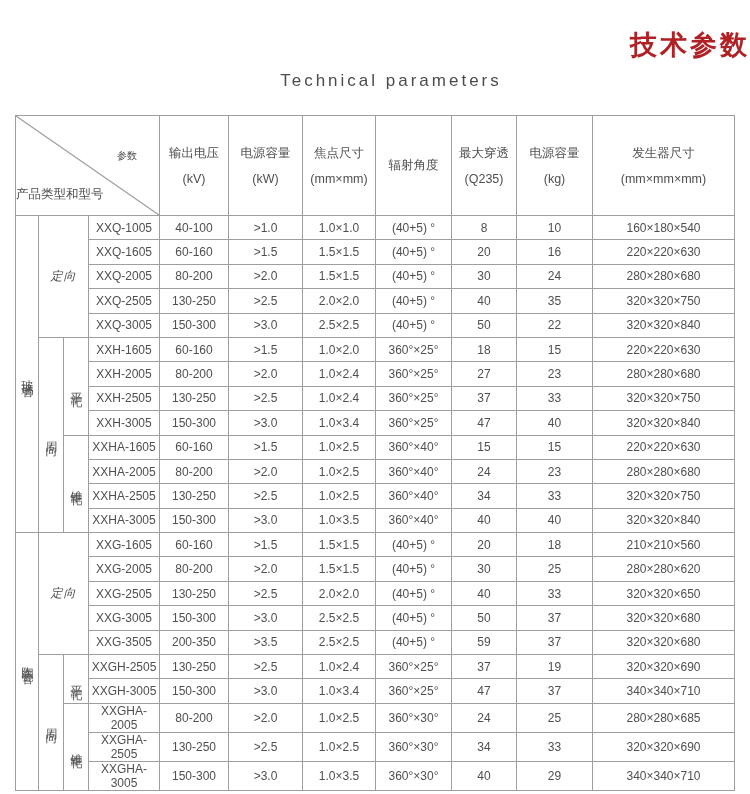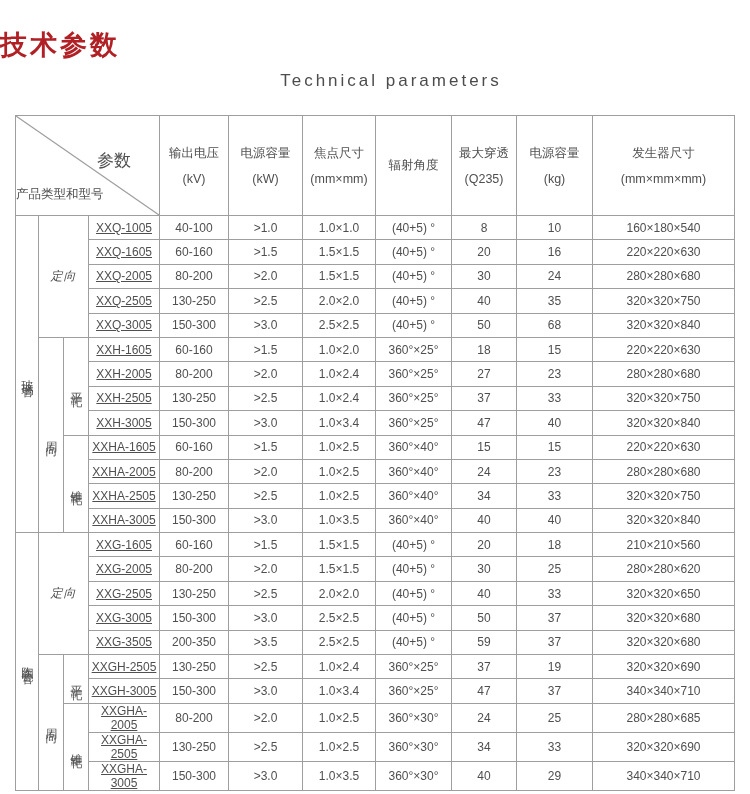--- a/index.html
+++ b/index.html
@@ -10,7 +10,7 @@
     color: #4f4f4f;
   }
   .page-title {
-    margin-top: 27px; text-align: left;
+    margin-top: 27px; text-align: right;
     font-size: 27px; font-weight: 700; letter-spacing: 3px;
     color: #b02025;
   }

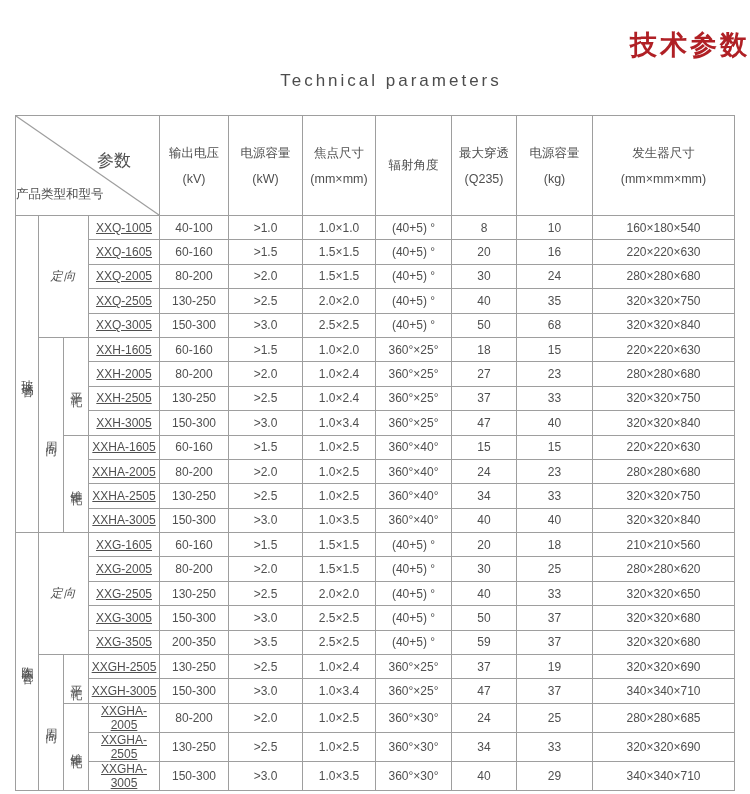--- a/index.html
+++ b/index.html
@@ -38,7 +38,7 @@
   }
   .h-label { font-size: 12.5px; letter-spacing: 1px; font-style: italic; }
   .corner-cell { position: relative; }
-  .corner-param { position: absolute; top: 33px; right: 28px; font-size: 17px; }
+  .corner-param { position: absolute; top: 33px; right: 22px; font-size: 10px; }
   .corner-product { position: absolute; bottom: 12px; left: 0; font-size: 12.5px; }
   .diag-line { position: absolute; left: 0; top: 0; width: 100%; height: 100%; display: block; }
   .diag-line line { stroke: #9e9e9e; stroke-width: 1.2; }

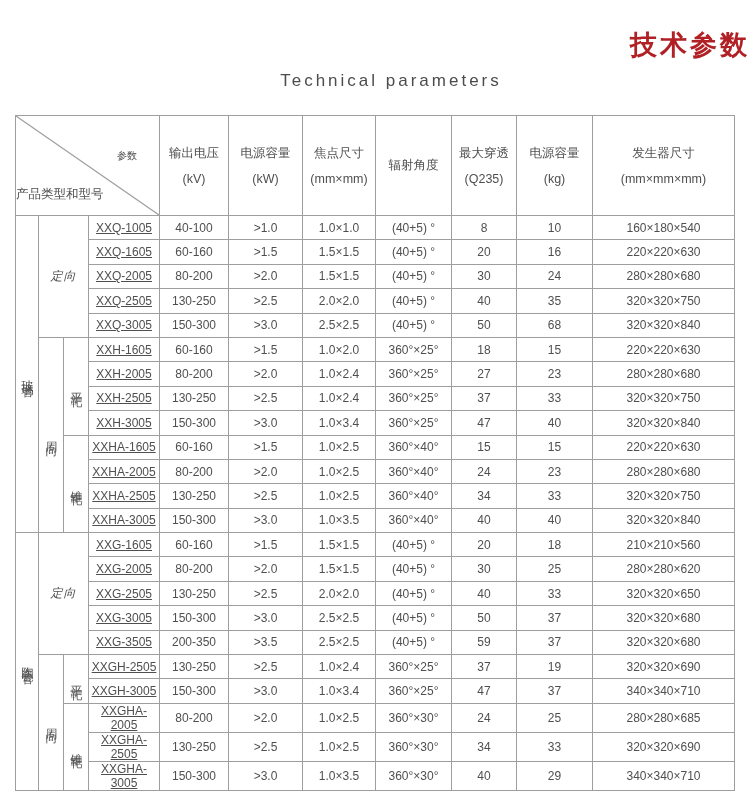--- a/index.html
+++ b/index.html
@@ -31,7 +31,7 @@
   .params th { font-size: 12.5px; font-weight: 400; }
   .params td { font-size: 12px; }
   .unit-line { margin-top: 10px; }
-  .model-cell { font-size: 11.5px; text-decoration: underline; }
+  .model-cell { font-size: 11.5px; }
   .v-label {
     writing-mode: vertical-rl; text-orientation: upright;
     font-size: 12.5px; letter-spacing: 3px;

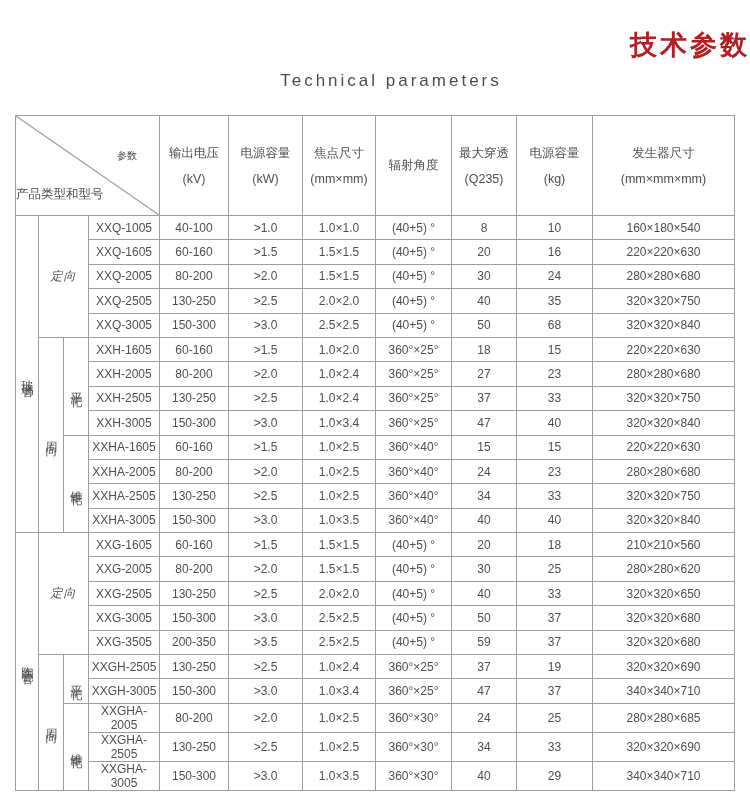--- a/index.html
+++ b/index.html
@@ -152,7 +152,7 @@
           <td>2.5×2.5</td>
           <td>(40+5) °</td>
           <td>50</td>
-          <td>68</td>
+          <td>22</td>
           <td>320×320×840</td>
         </tr>
         <tr>

